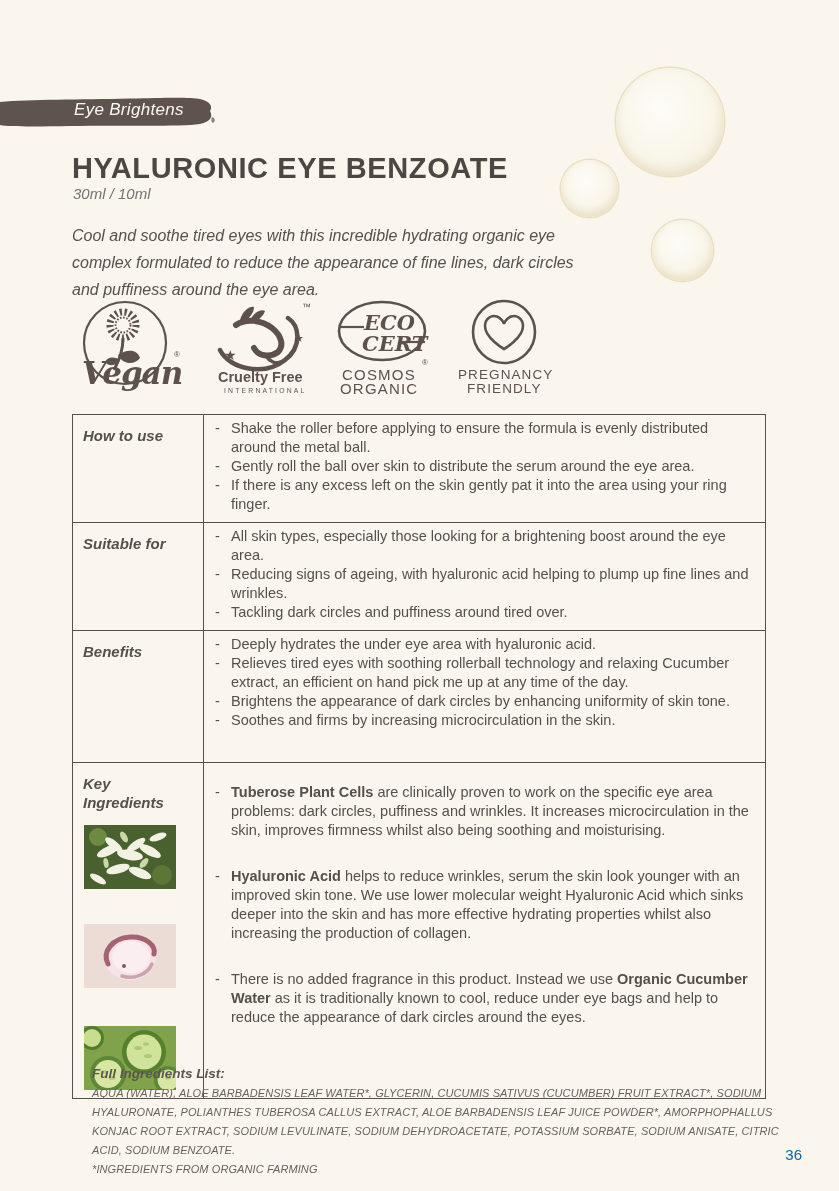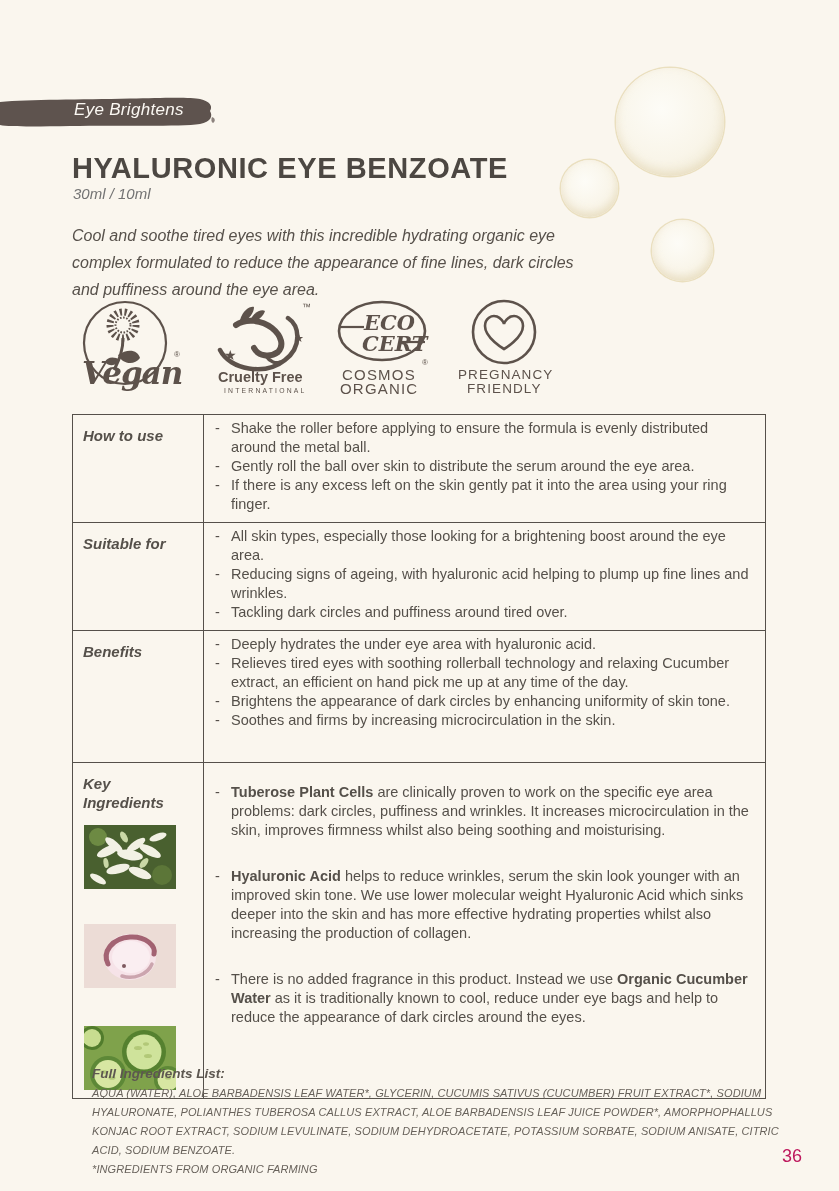--- a/index.html
+++ b/index.html
@@ -82,7 +82,7 @@
     font-size:11px; font-style:italic; line-height:19px; letter-spacing:.1px;
   }
 
-  .page-number { position:absolute; right:37px; top:1146px; font-size:18px; color:#be185d; }
+  .page-number { position:absolute; right:37px; top:1146px; font-size:15px; color:#0369a1; }
 </style>
 </head>
 <body>

